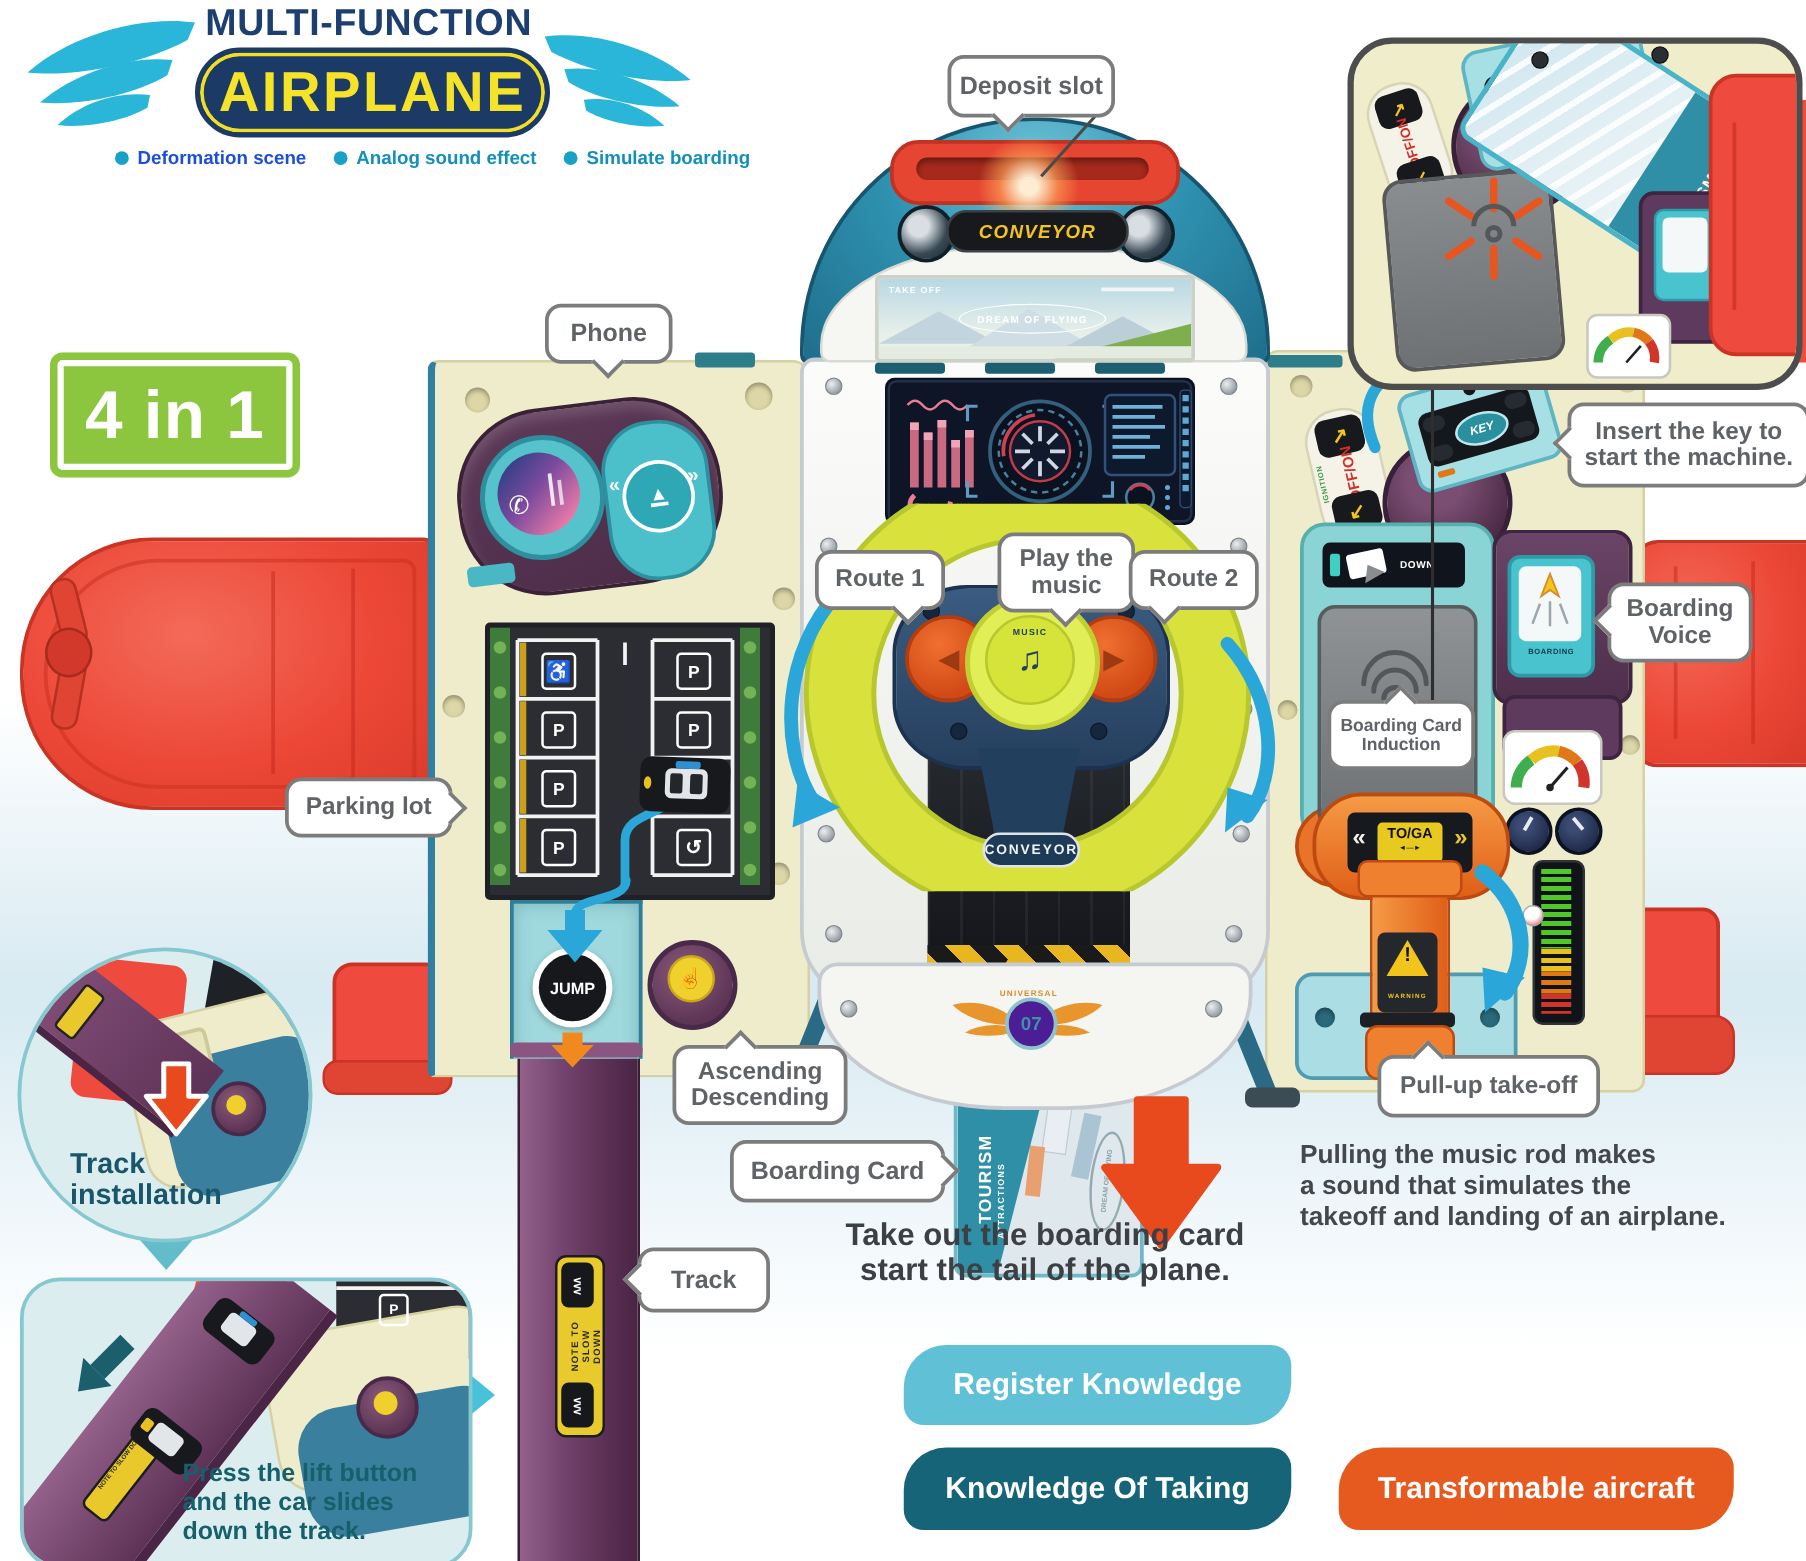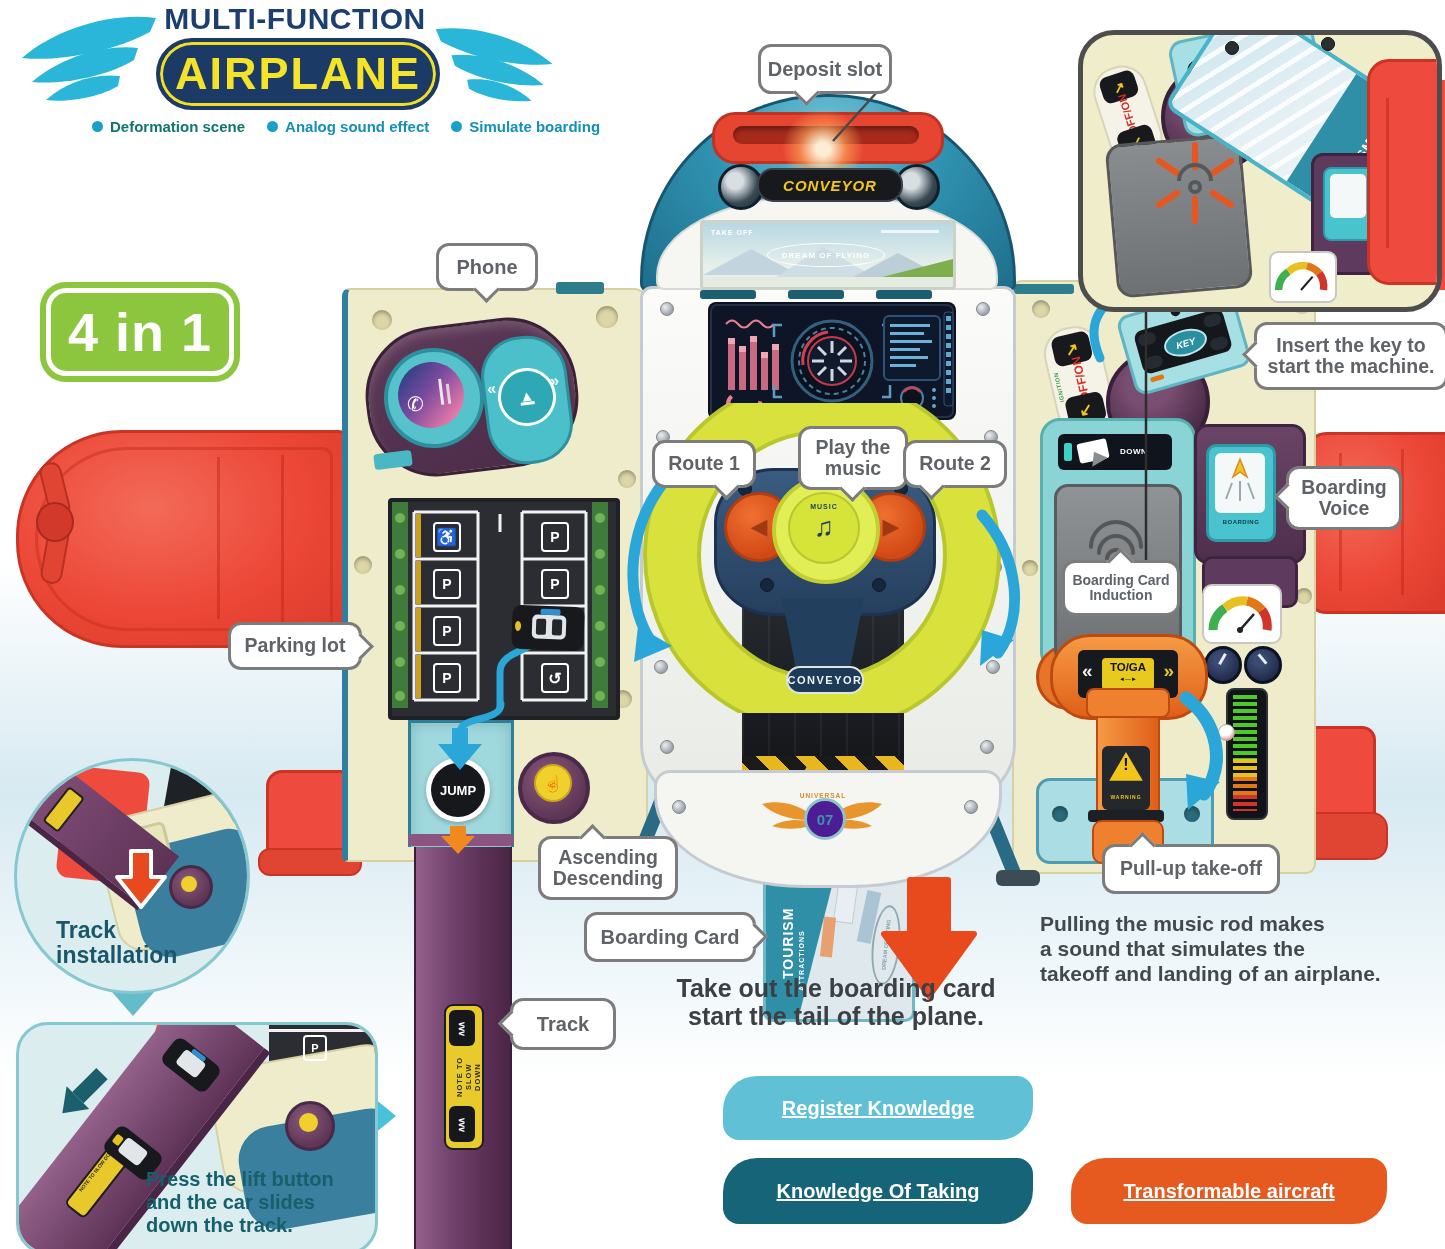--- a/index.html
+++ b/index.html
@@ -46,7 +46,7 @@
   <div class="abs" style="left:92px;top:118px;display:flex;gap:22px;align-items:center;z-index:10;">
     <div style="display:flex;align-items:center;">
         <span style="width:11px;height:11px;border-radius:50%;background:#18a0c6;margin-right:7px;"></span>
-        <span style="font-size:15px;font-weight:700;color:#0f766e;">Deformation scene</span>
+        <span style="font-size:15px;font-weight:700;color:#1d4ed8;">Deformation scene</span>
       </div>
     <div style="display:flex;align-items:center;">
         <span style="width:11px;height:11px;border-radius:50%;background:#18a0c6;margin-right:7px;"></span>

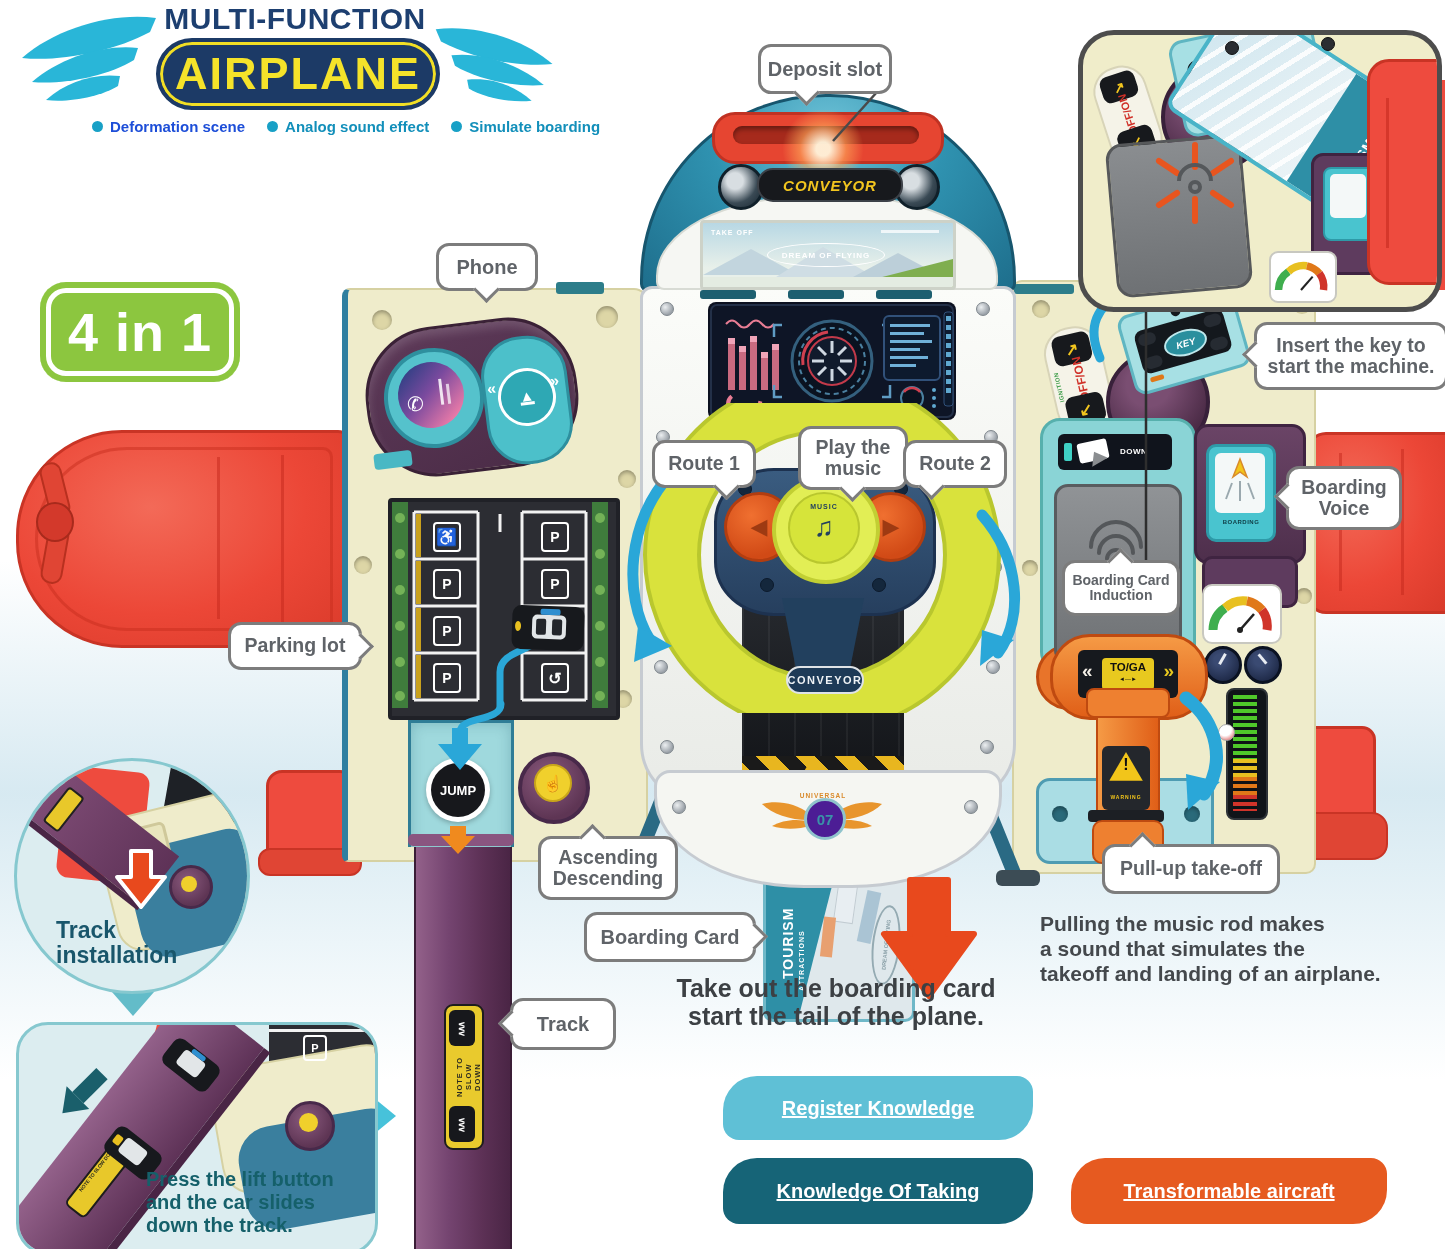--- a/index.html
+++ b/index.html
@@ -57,7 +57,7 @@
         <span style="font-size:15px;font-weight:700;color:#128fba;">Simulate boarding</span>
       </div>
   </div>
-  <div class="abs" style="left:40px;top:282px;width:200px;height:100px;background:#8cc63f;border-radius:26px;box-shadow:inset 0 0 0 6px #8cc63f,inset 0 0 0 11px #fff;color:#fff;font-size:54px;font-weight:800;letter-spacing:1px;display:flex;align-items:center;justify-content:center;z-index:10;">4 in 1</div>
+  <div class="abs" style="left:40px;top:282px;width:200px;height:100px;background:#8cc63f;border-radius:10px;box-shadow:inset 0 0 0 6px #8cc63f,inset 0 0 0 11px #fff;color:#fff;font-size:54px;font-weight:800;letter-spacing:1px;display:flex;align-items:center;justify-content:center;z-index:10;">4 in 1</div>
 
   <div class="abs" style="left:16px;top:430px;width:330px;height:212px;border-radius:106px 14px 14px 106px;background:radial-gradient(ellipse at 40% 35%,#f36a58,#ec4737 55%,#d93a2a);border:3px solid #c93425;z-index:8;">
     <div class="abs" style="left:16px;top:14px;right:16px;bottom:14px;border:3px solid rgba(200,45,30,.5);border-radius:92px 10px 10px 92px;"></div>

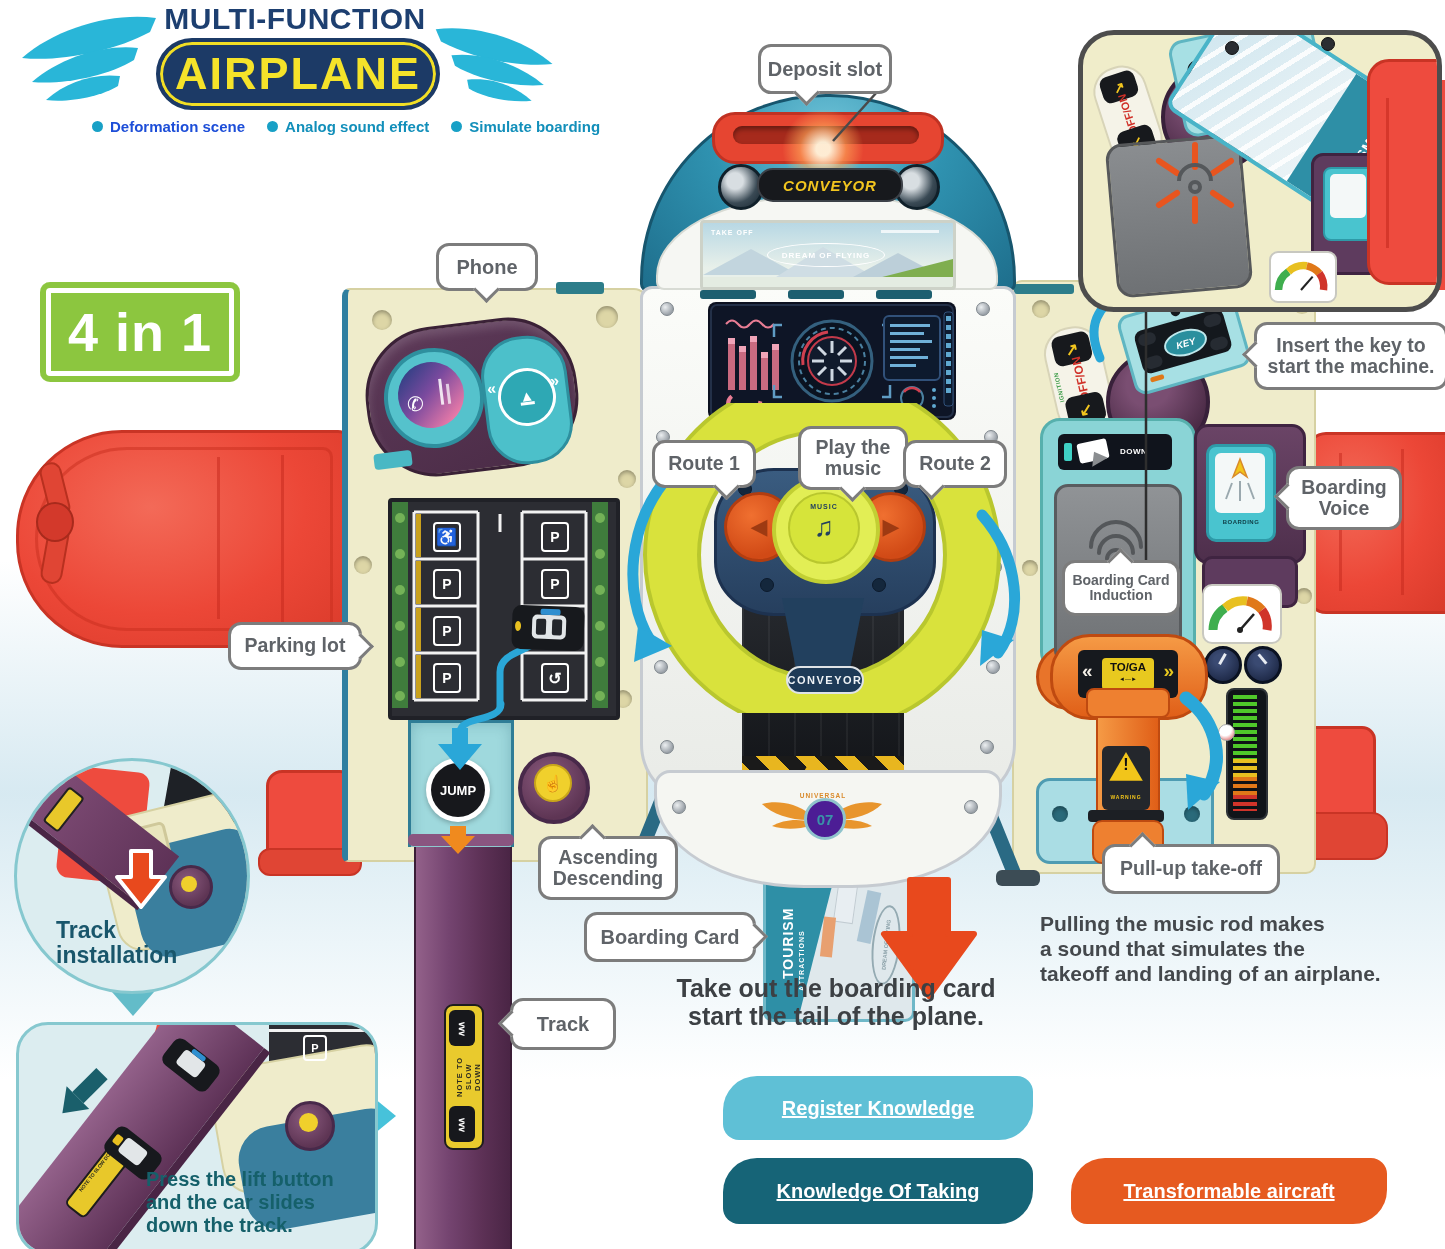--- a/index.html
+++ b/index.html
@@ -13,7 +13,7 @@
   .tail-l{border-left:3px solid #7c7c7c;border-bottom:3px solid #7c7c7c;left:-11px;}
   .tail-r{border-right:3px solid #7c7c7c;border-top:3px solid #7c7c7c;right:-11px;}
   .note{position:absolute;font-weight:800;white-space:pre-line;z-index:48;}
-  .pill{position:absolute;display:flex;align-items:center;justify-content:center;color:#fff;font-weight:800;font-size:20px;border-radius:34px 16px 34px 16px;z-index:20;text-decoration:underline;}
+  .pill{position:absolute;display:flex;align-items:center;justify-content:center;color:#fff;font-weight:800;font-size:24px;border-radius:34px 16px 34px 16px;z-index:20;}
   .cream{background:#efeccb;border:2px solid #d6d1a2;}
   .screw{position:absolute;width:12px;height:12px;border-radius:50%;background:radial-gradient(circle at 35% 35%,#eceff1,#9aa1a8 70%);border:1px solid #7e868c;z-index:15;}
   .hole{position:absolute;border-radius:50%;background:#ddd6a6;box-shadow:inset 0 2px 4px rgba(0,0,0,.35);z-index:12;}

